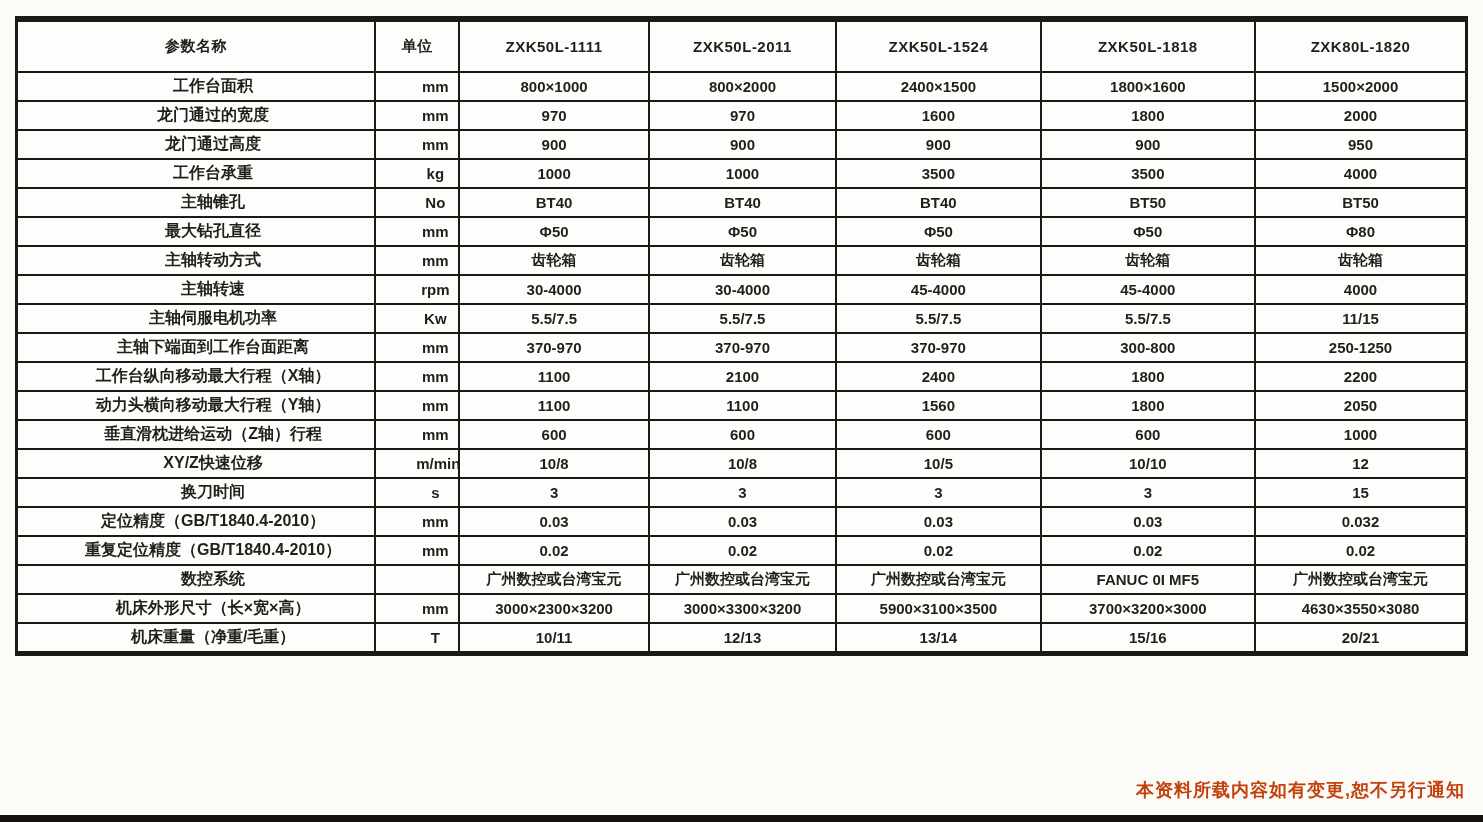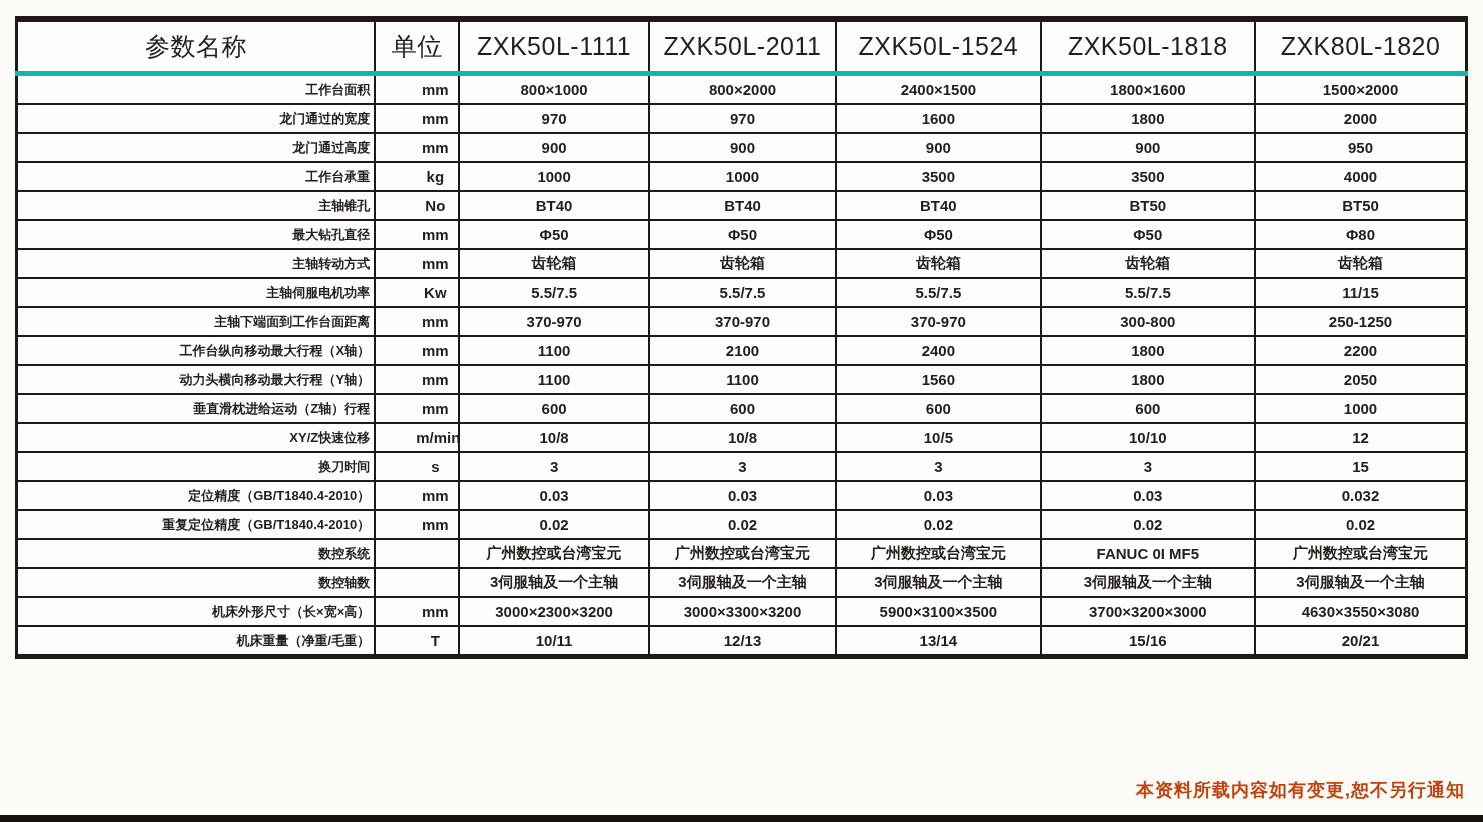--- a/index.html
+++ b/index.html
@@ -37,11 +37,11 @@
   }
   .spec-table thead th {
     height: 49px;
-    font-size: 25px;
-    font-weight: normal;
+    font-size: 15px;
+    font-weight: bold;
     text-align: center;
     letter-spacing: 0.5px;
-    border-bottom: 5px solid #14b8a6;
+    border-bottom: 1px solid #14b8a6;
   }
   .spec-table tbody td {
     height: 27px;

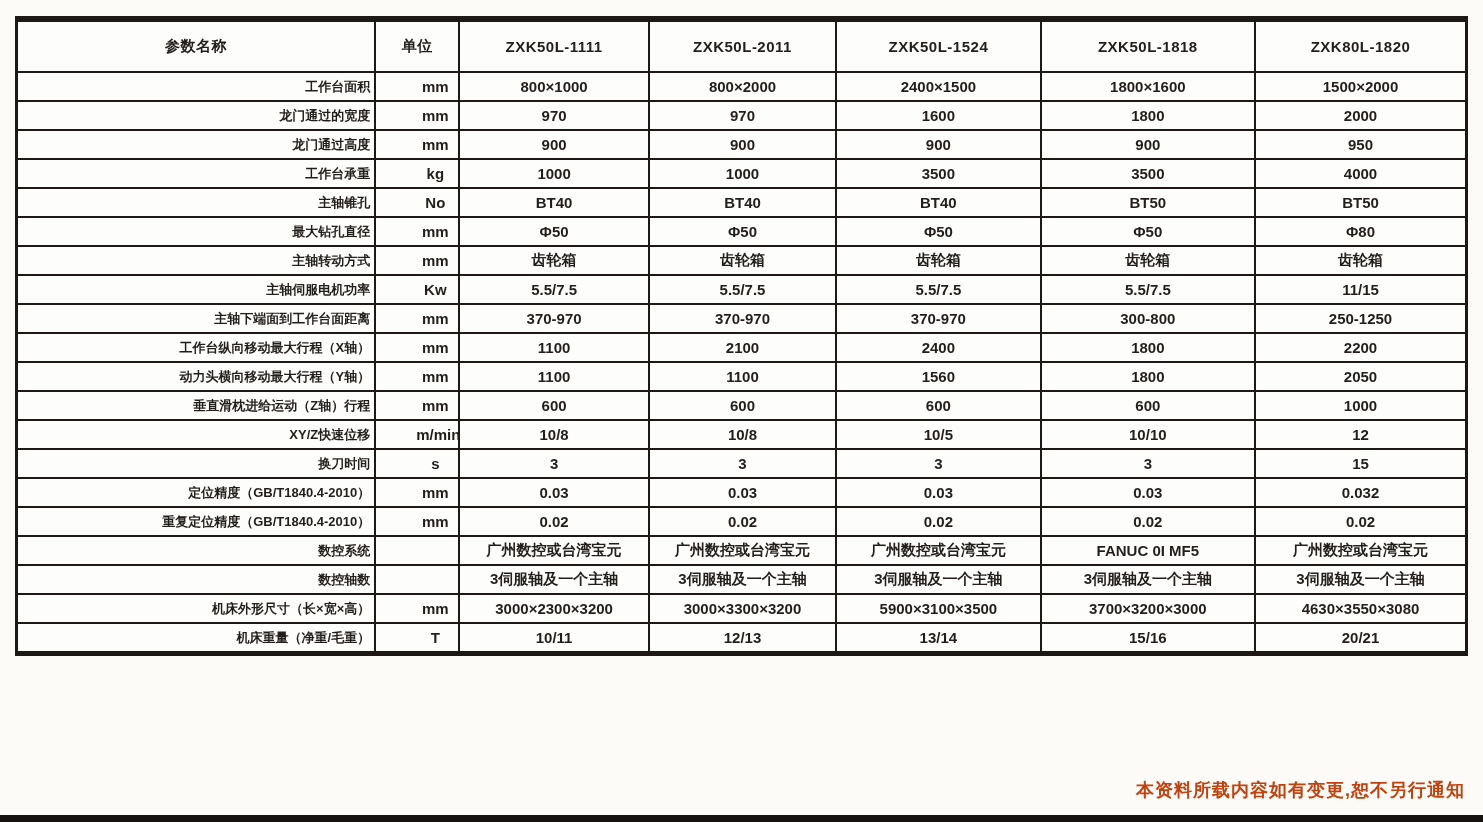--- a/index.html
+++ b/index.html
@@ -50,9 +50,9 @@
     text-align: center;
   }
   .spec-table tbody td.param {
-    text-align: right;
+    text-align: center;
     padding-left: 38px;
-    font-size: 13px;
+    font-size: 16px;
   }
   .spec-table tbody td.unit {
     font-size: 15px;

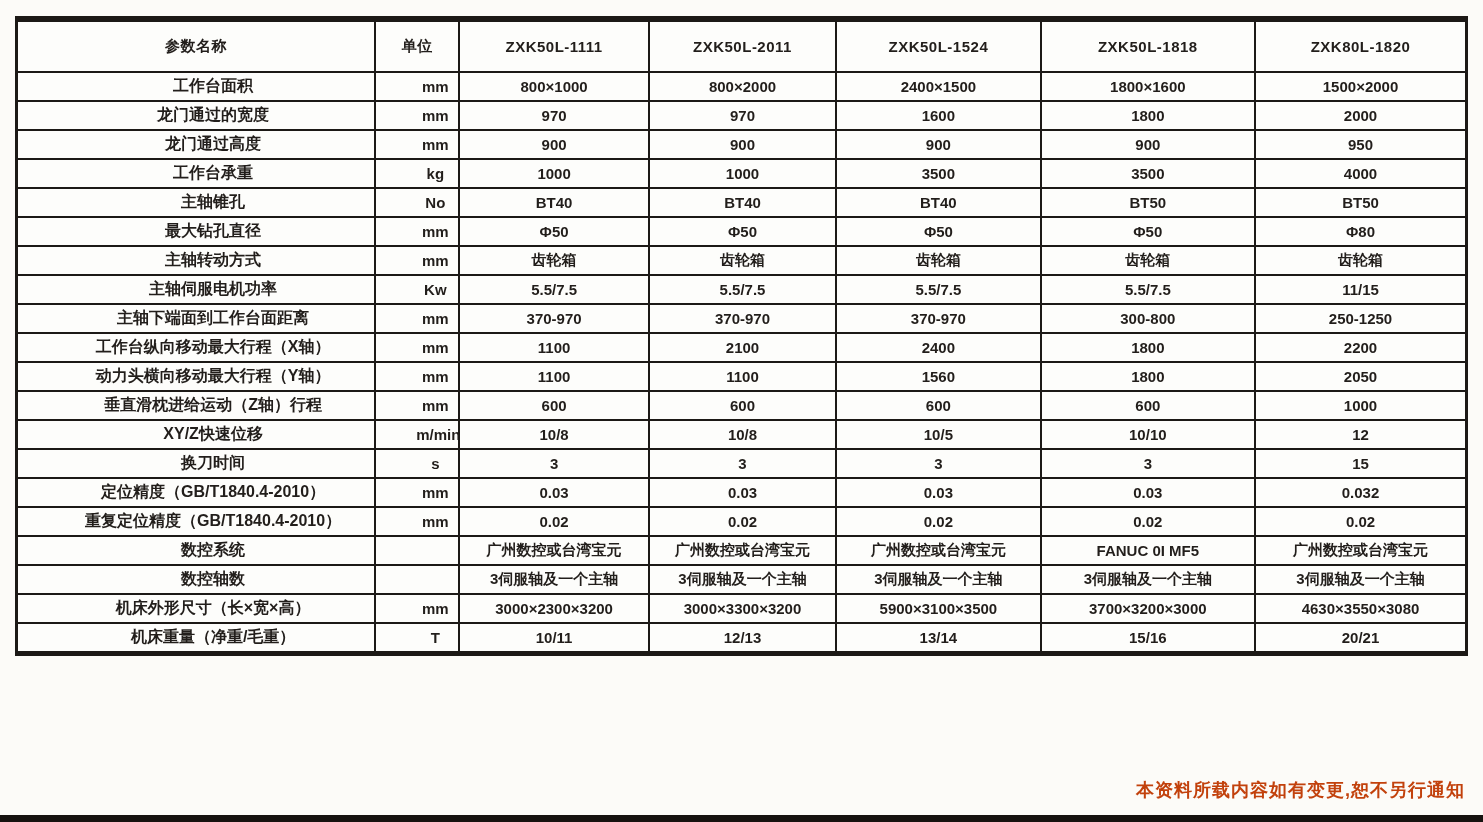--- a/index.html
+++ b/index.html
@@ -172,6 +172,15 @@
         <td class="val">齿轮箱</td>
       </tr>
       <tr>
+        <td class="param">主轴转速</td>
+        <td class="unit">rpm</td>
+        <td class="val">30-4000</td>
+        <td class="val">30-4000</td>
+        <td class="val">45-4000</td>
+        <td class="val">45-4000</td>
+        <td class="val">4000</td>
+      </tr>
+      <tr>
         <td class="param">主轴伺服电机功率</td>
         <td class="unit">Kw</td>
         <td class="val">5.5/7.5</td>

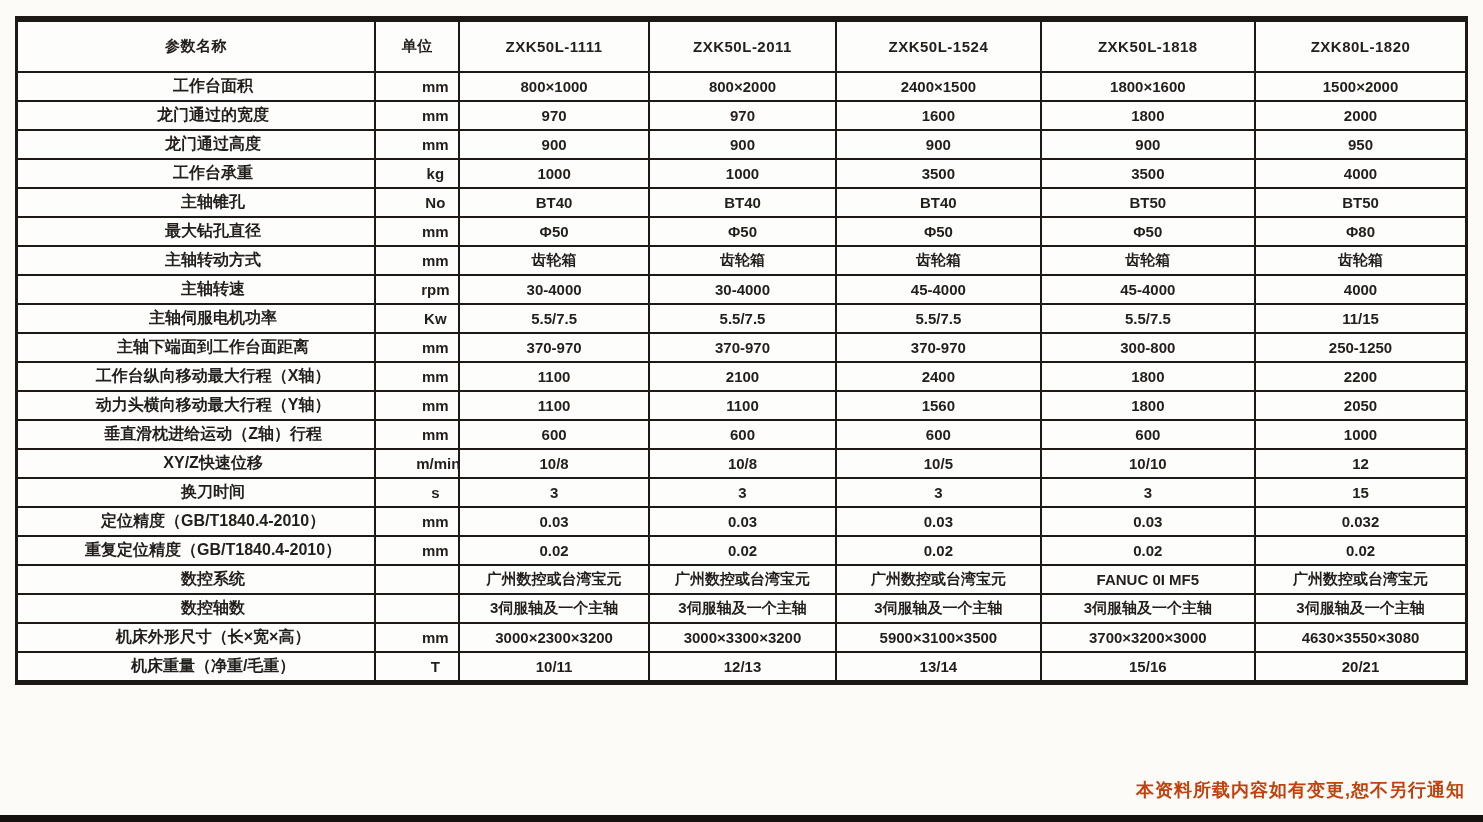--- a/index.html
+++ b/index.html
@@ -271,15 +271,6 @@
         <td class="val">广州数控或台湾宝元</td>
       </tr>
       <tr>
-        <td class="param">数控轴数</td>
-        <td class="unit"></td>
-        <td class="val">3伺服轴及一个主轴</td>
-        <td class="val">3伺服轴及一个主轴</td>
-        <td class="val">3伺服轴及一个主轴</td>
-        <td class="val">3伺服轴及一个主轴</td>
-        <td class="val">3伺服轴及一个主轴</td>
-      </tr>
-      <tr>
         <td class="param">机床外形尺寸（长×宽×高）</td>
         <td class="unit">mm</td>
         <td class="val">3000×2300×3200</td>

